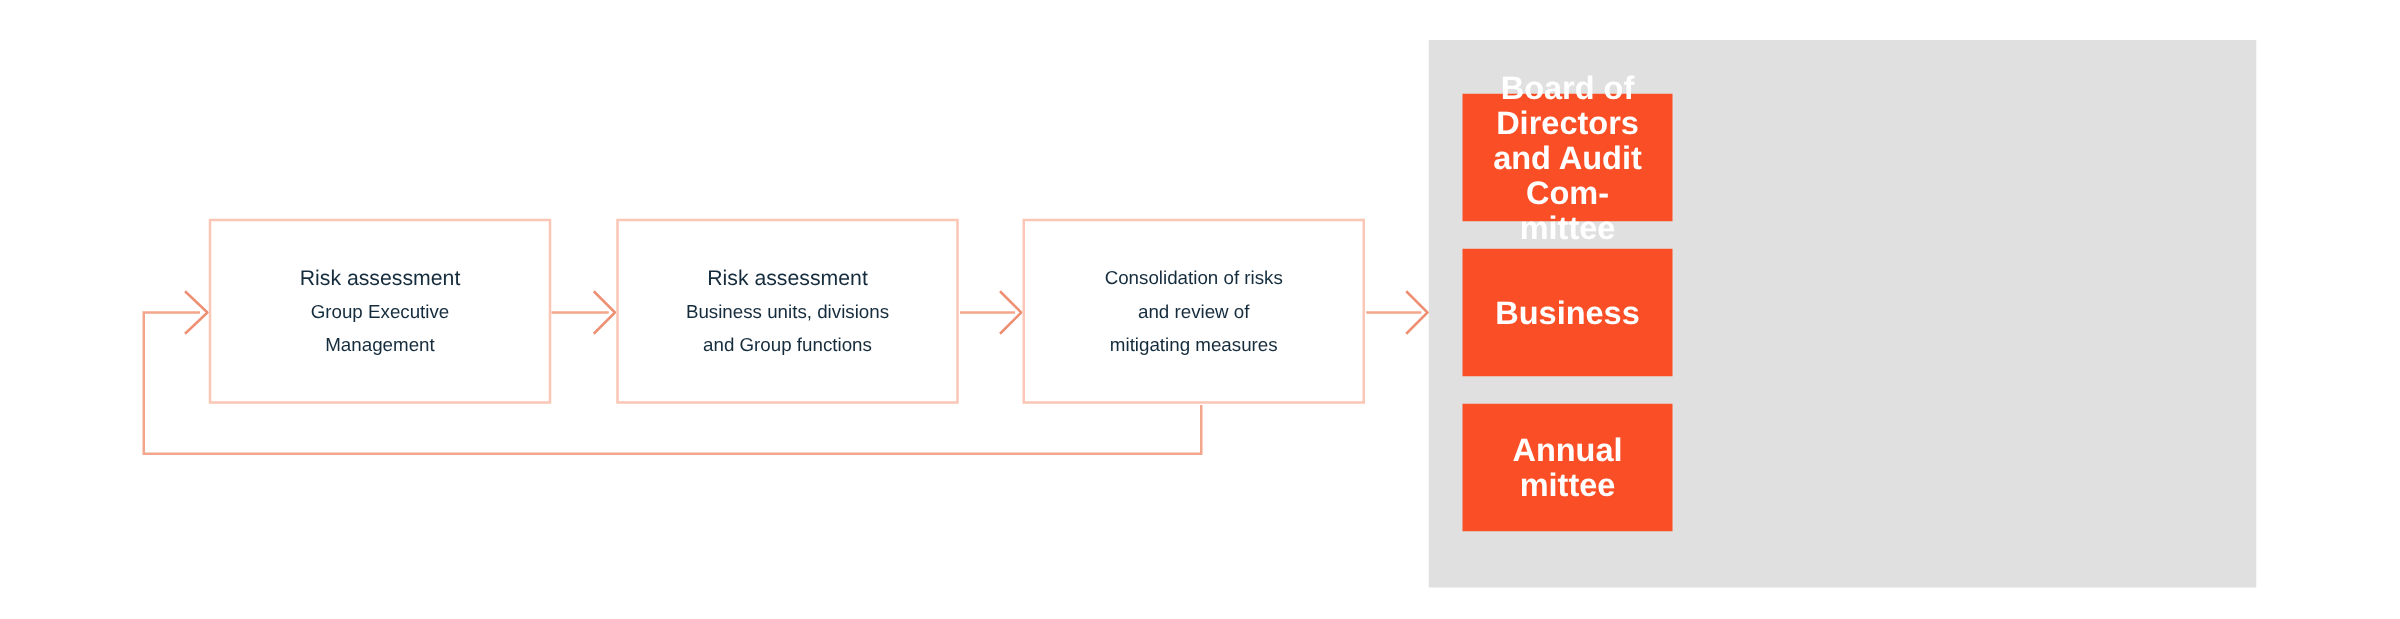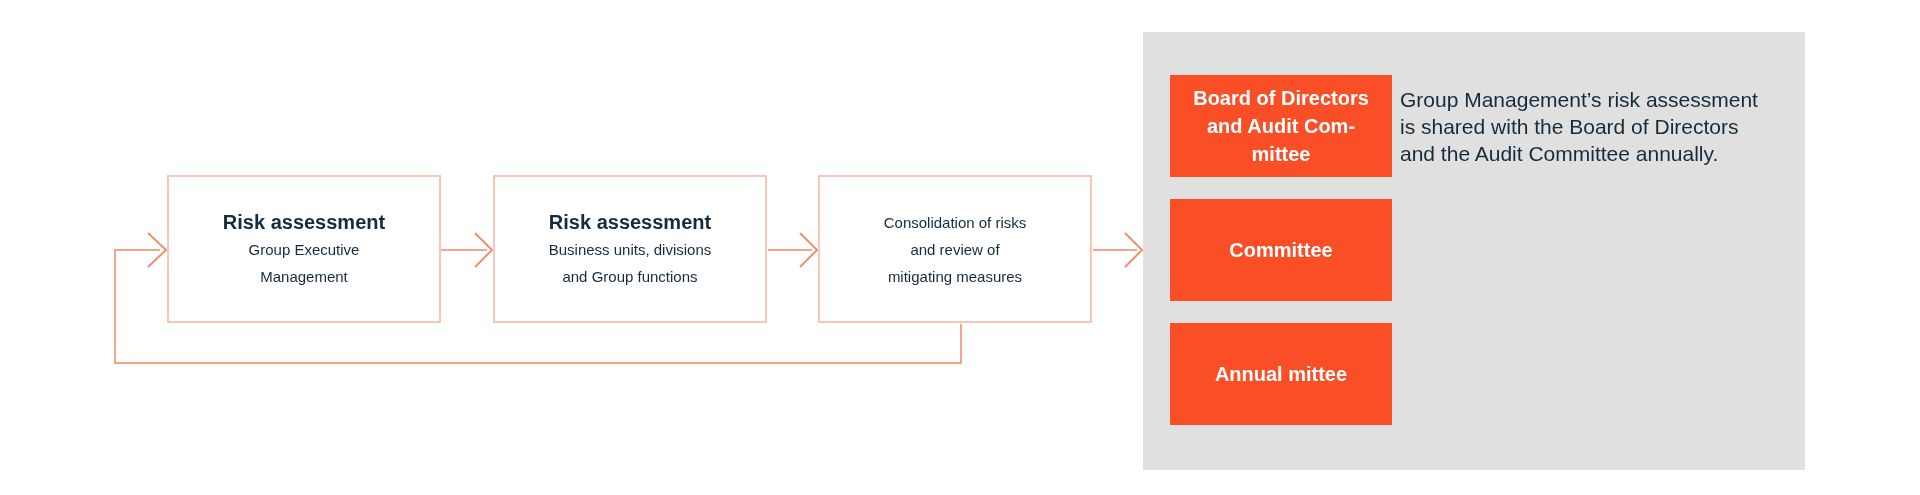--- a/index.html
+++ b/index.html
@@ -58,12 +58,12 @@
   #panel-row-2{top:167px;}
   #panel-row-3{top:291px;}
   .panel-label{
-    position:absolute;left:27px;top:0;width:222px;height:102px;
+    position:absolute;left:27px;top:0;width:168px;height:102px;
     background:var(--accent);
     color:var(--label-text);
     display:flex;align-items:center;justify-content:center;
     text-align:center;
-    font-size:20px;line-height:28px;font-weight:700;
+    font-size:26px;line-height:28px;font-weight:700;
     white-space:pre-line;
   }
   .panel-desc{

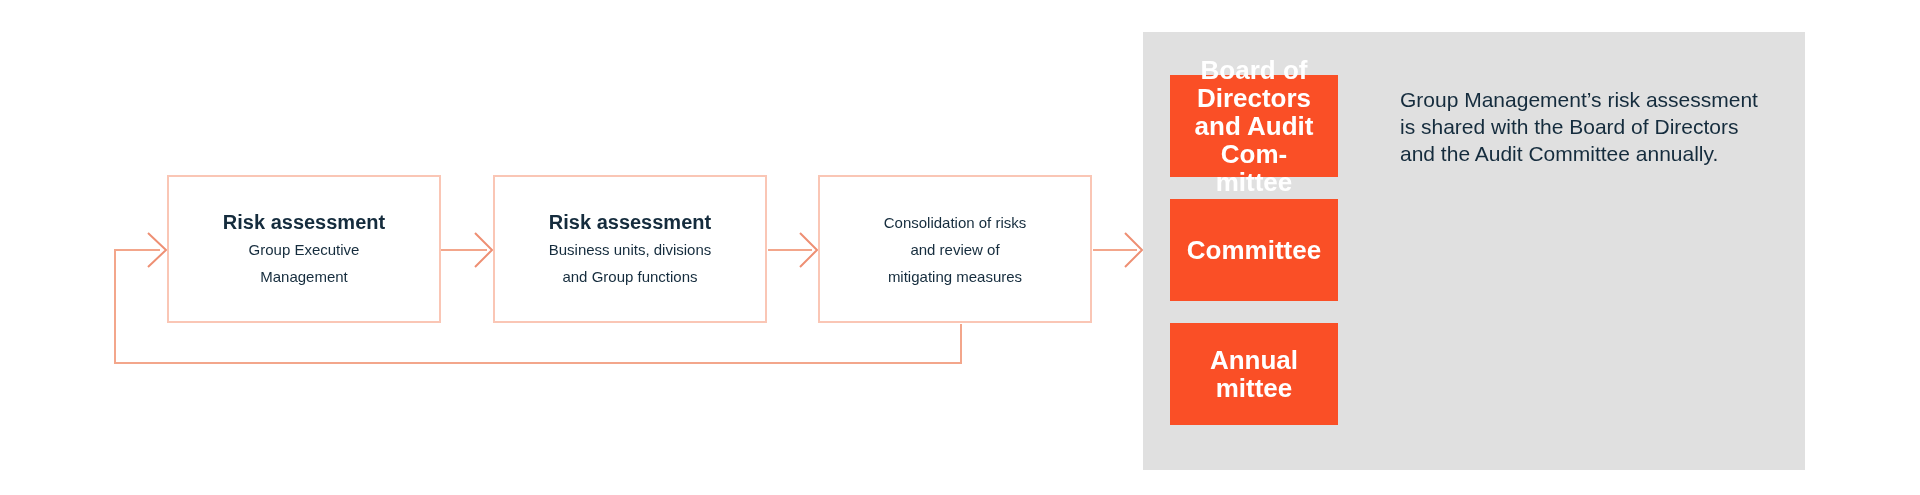--- a/index.html
+++ b/index.html
@@ -119,9 +119,6 @@
       <div class="panel-label">Board of Directors
 and Audit Com-
 mittee</div>
-      <div class="panel-desc">Group Management’s risk assessment
-is shared with the Board of Directors
-and the Audit Committee annually.</div>
     </div>
 
     <div class="panel-row" id="panel-row-2">

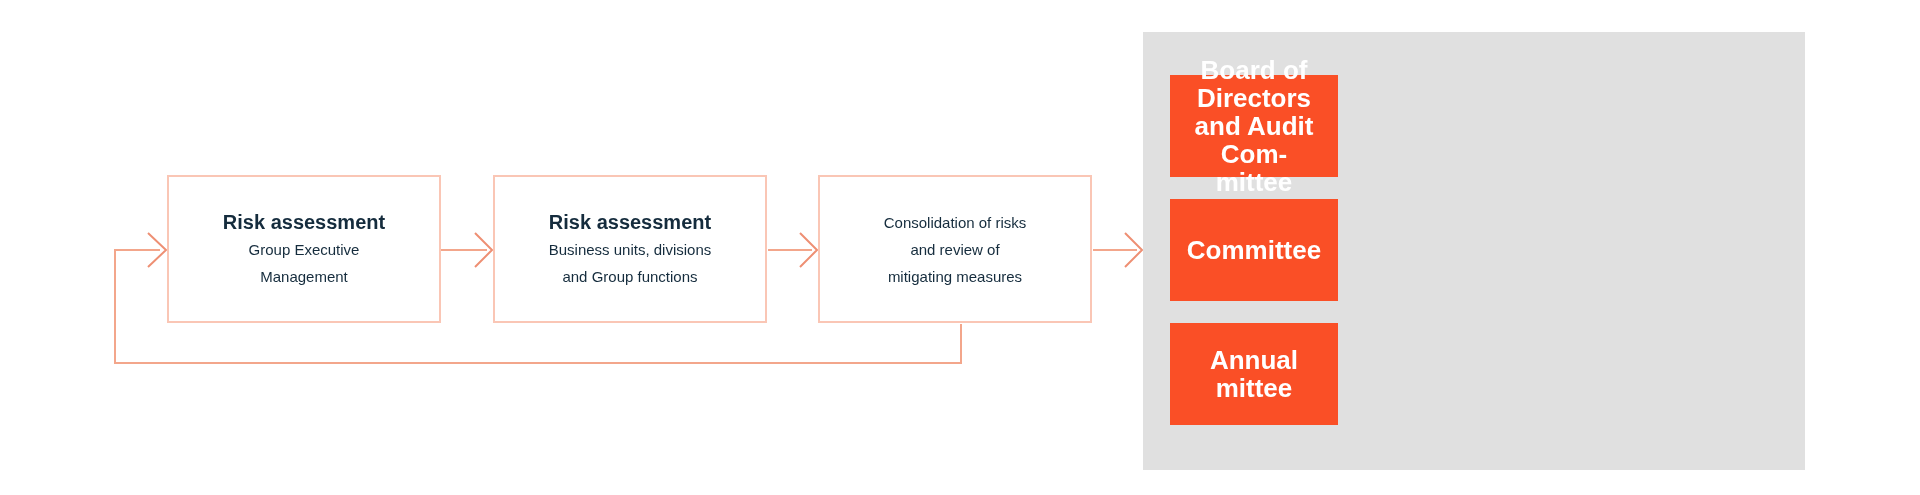--- a/index.html
+++ b/index.html
@@ -36,7 +36,7 @@
     z-index:1;
   }
   .flow-box .box-title{
-    font-size:20px;line-height:27px;font-weight:700;
+    font-size:17px;line-height:27px;font-weight:400;
     white-space:pre-line;
   }
   .flow-box .box-body{

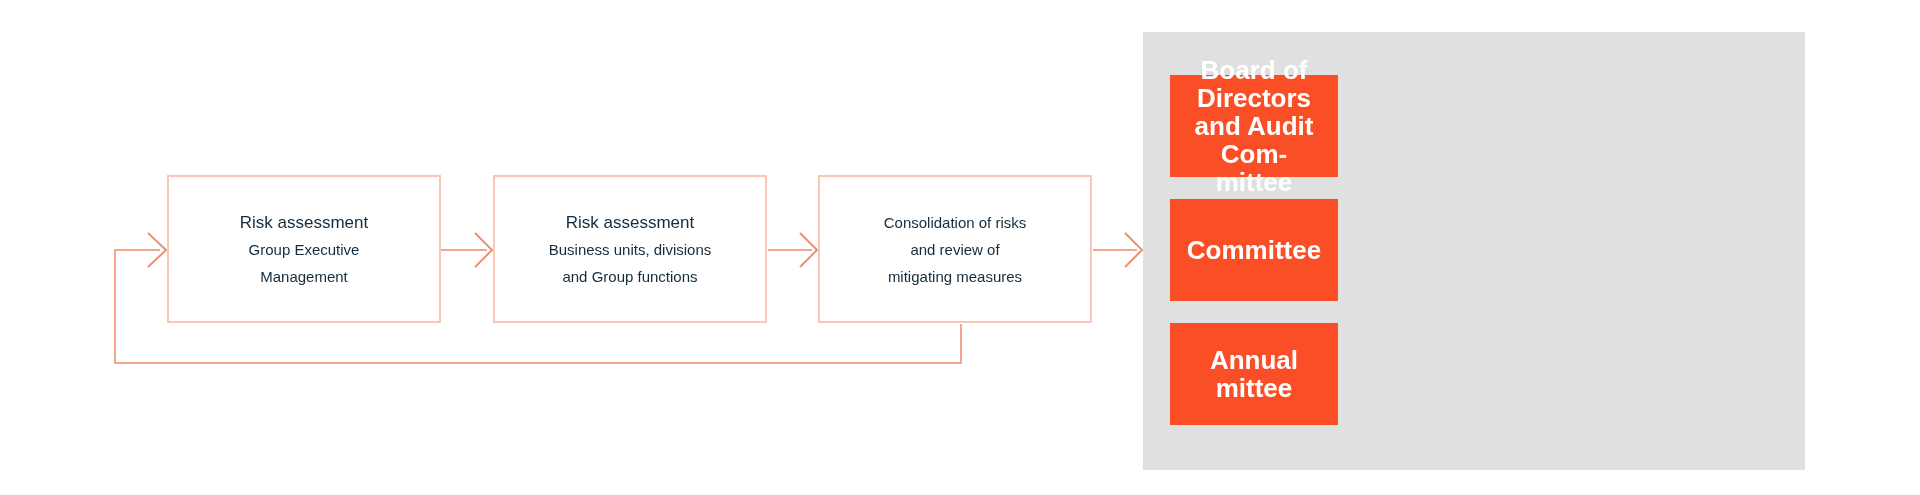--- a/index.html
+++ b/index.html
@@ -122,7 +122,7 @@
     </div>
 
     <div class="panel-row" id="panel-row-2">
-      <div class="panel-label">Committee</div>
+      <div class="panel-label">Business</div>
     </div>
 
     <div class="panel-row" id="panel-row-3">

